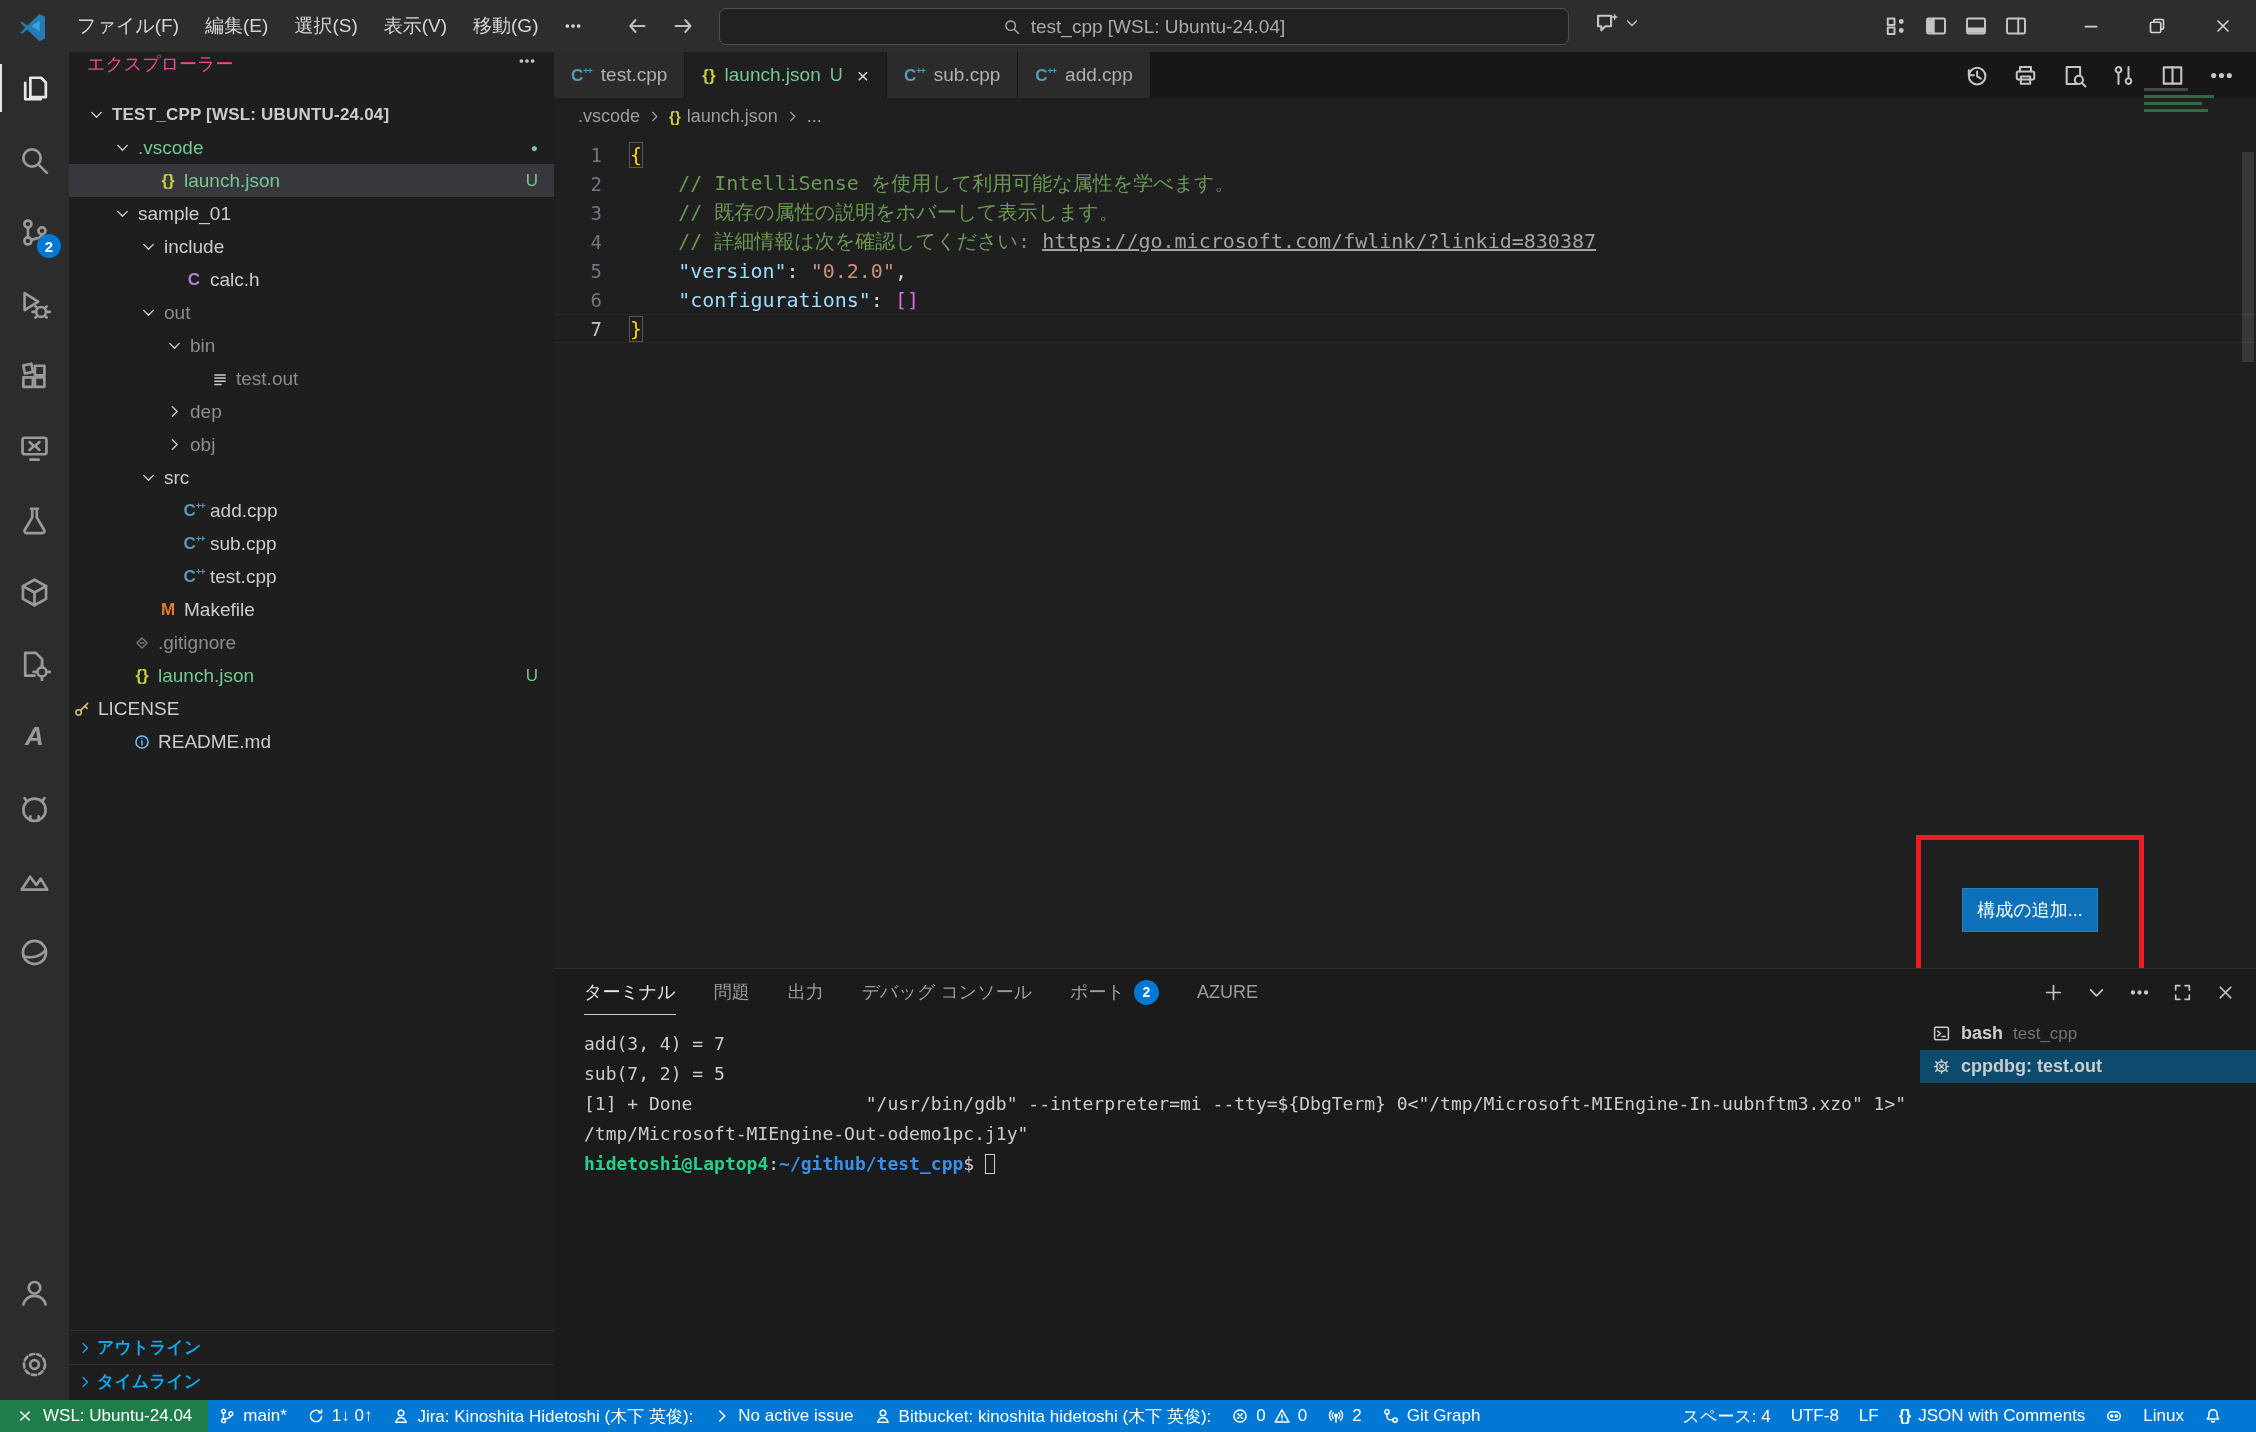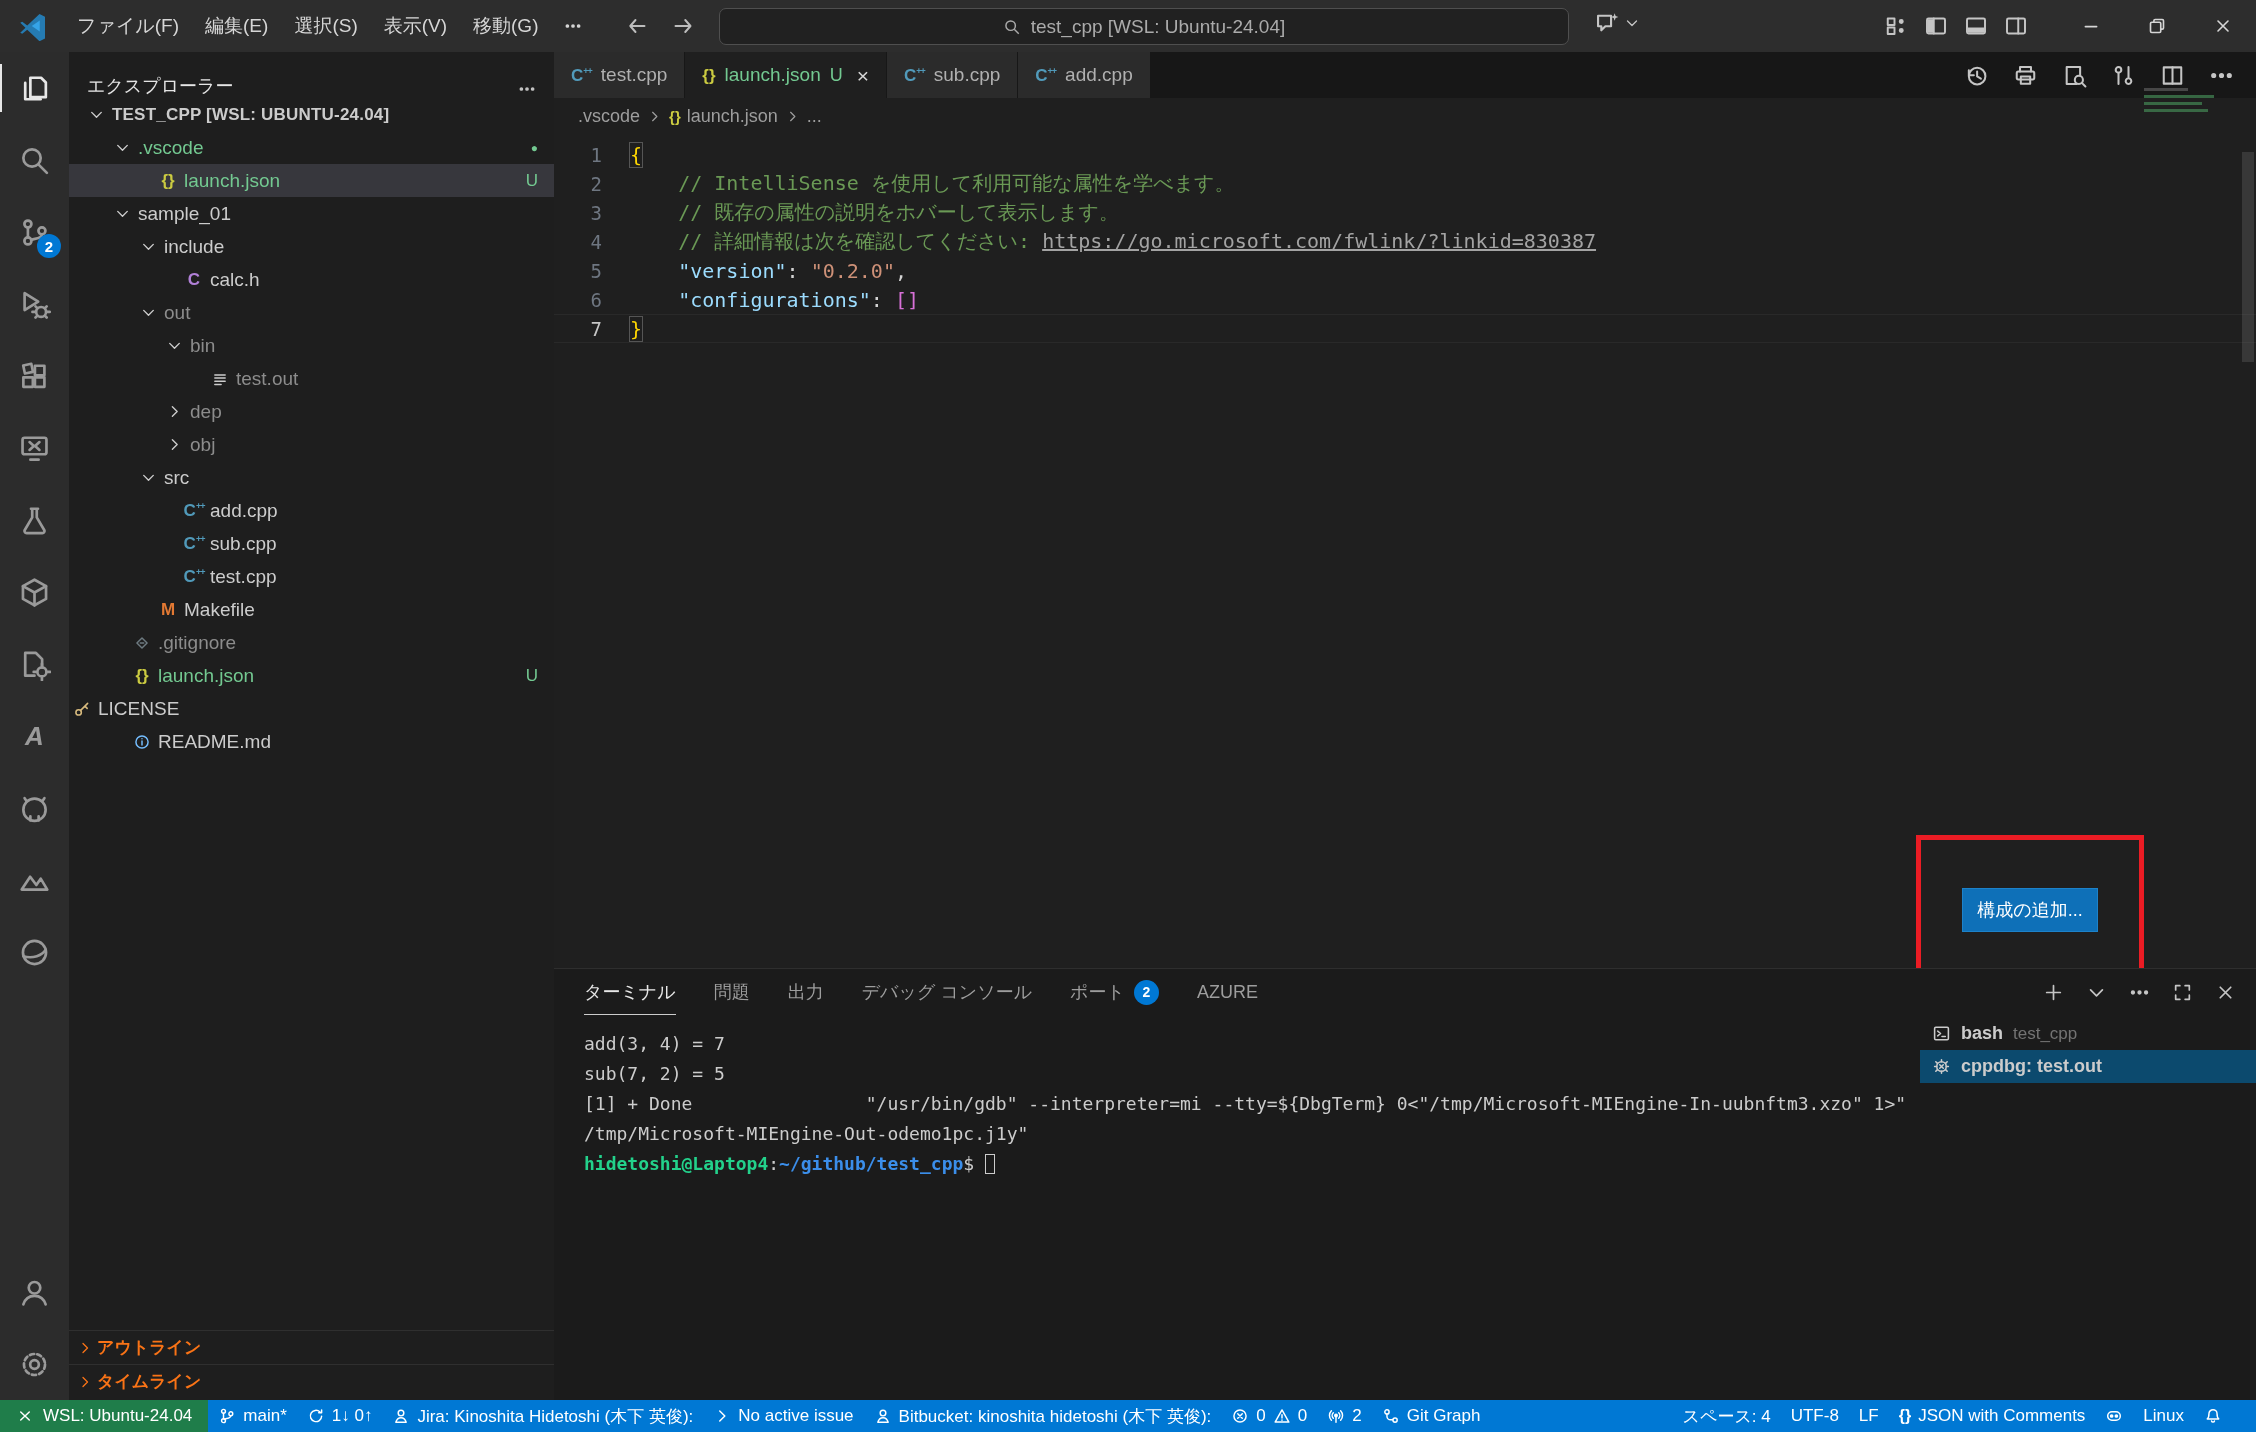--- a/index.html
+++ b/index.html
@@ -46,7 +46,7 @@
 
   
   #sidebar{position:absolute;left:69px;top:52px;width:485px;bottom:32px;background:#1e1e1e}
-  #sb-header{height:46px;display:flex;align-items:flex-end;padding:0 18px;color:#e5e5e5;font-size:18px}
+  #sb-header{height:46px;display:flex;align-items:flex-start;padding:0 18px;color:#ec4899;font-size:18px}
   #sb-header .icon{margin-left:auto;color:#c5c5c5}
   .row{height:33px;display:flex;align-items:center;font-size:19px;color:#ccc}
   .row.sel{background:#37373d}

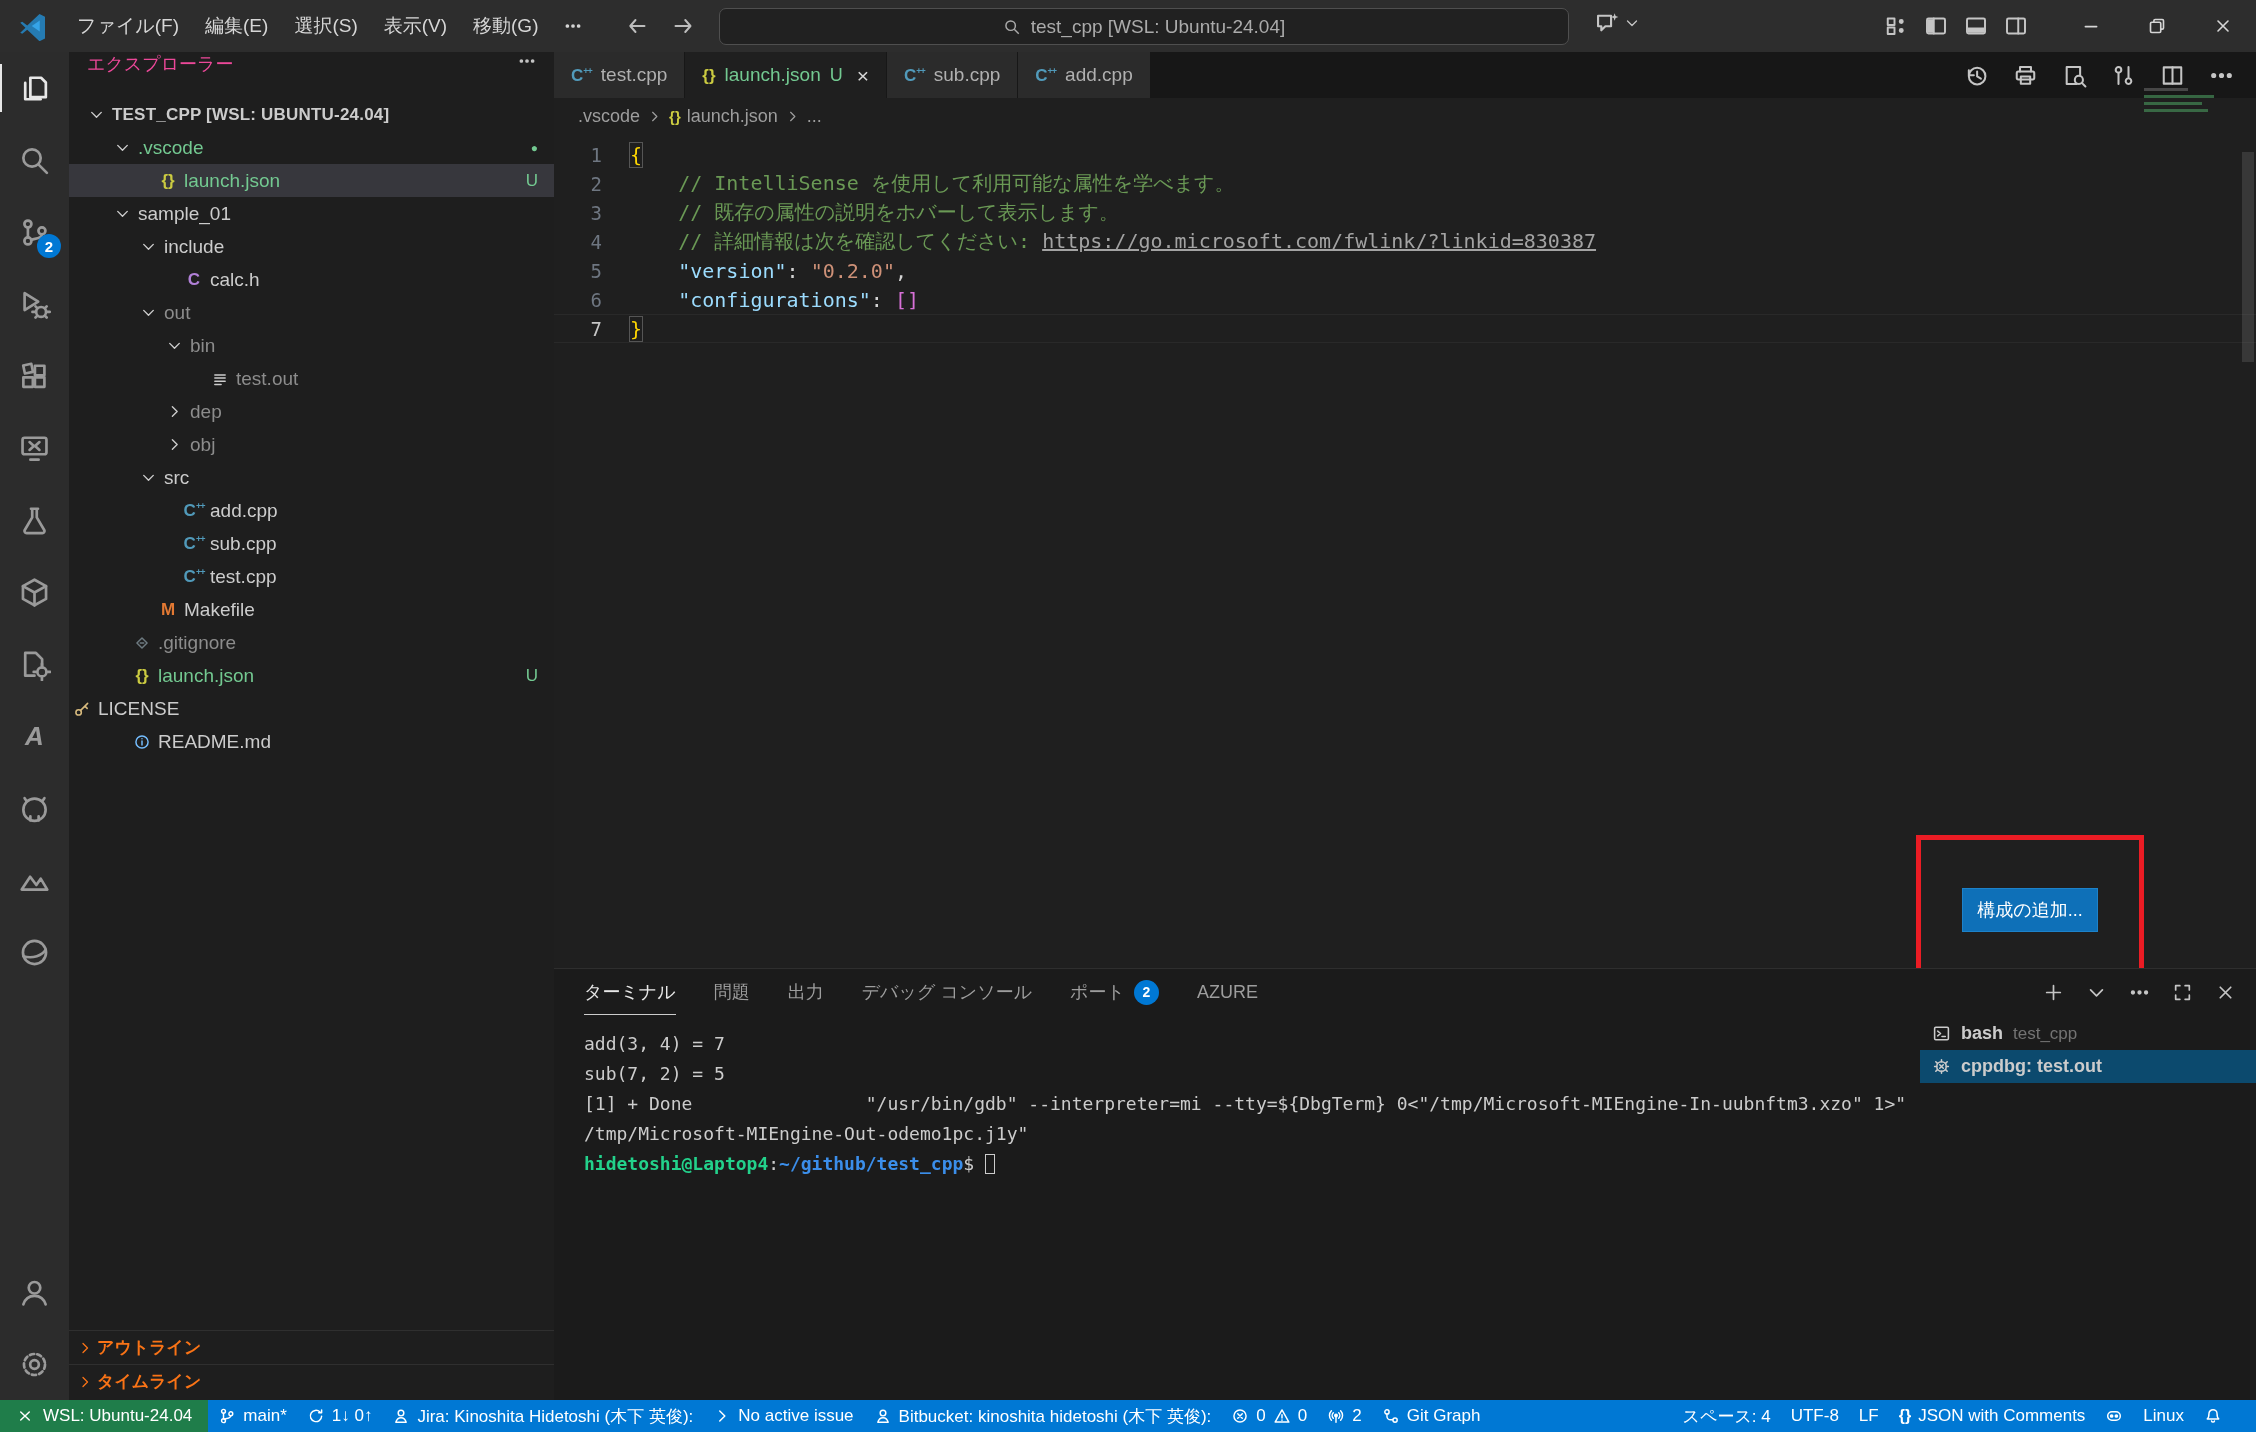--- a/index.html
+++ b/index.html
@@ -61,7 +61,7 @@
   .row .badge.dot{font-size:12px}
   #sb-sections{position:absolute;bottom:2px;left:0;right:0}
   .section{height:34px;border-top:1px solid #2f2f2f;display:flex;align-items:center;padding:14px 8px;
-    font-size:17px;font-weight:bold;color:#f97316;gap:4px}
+    font-size:17px;font-weight:bold;color:#0ea5e9;gap:4px}
   .section svg{width:16px;height:16px}
 
   

